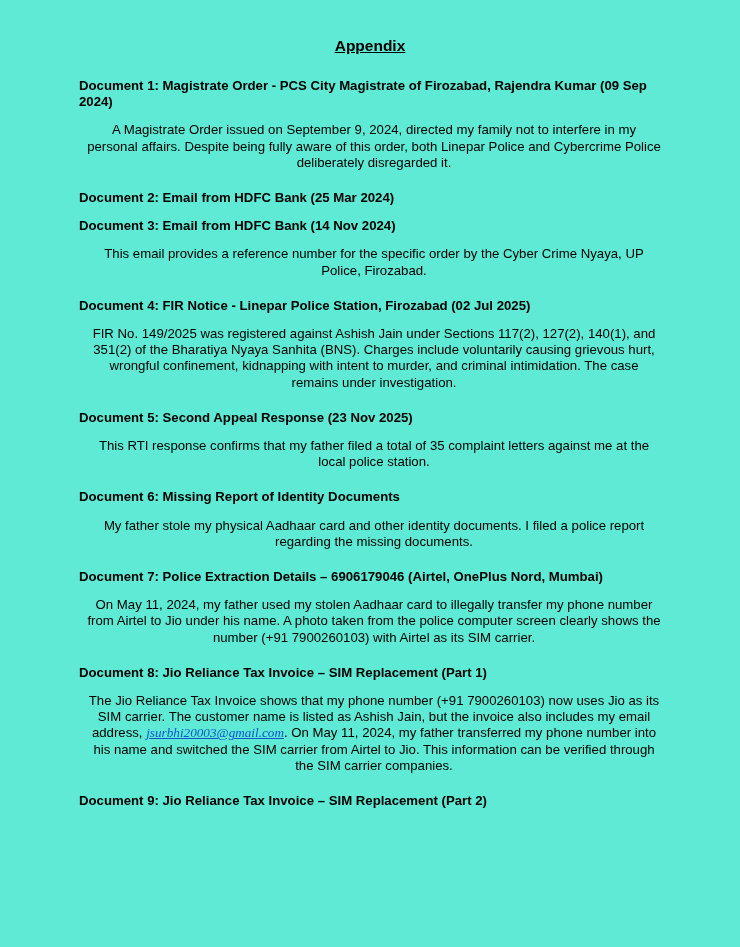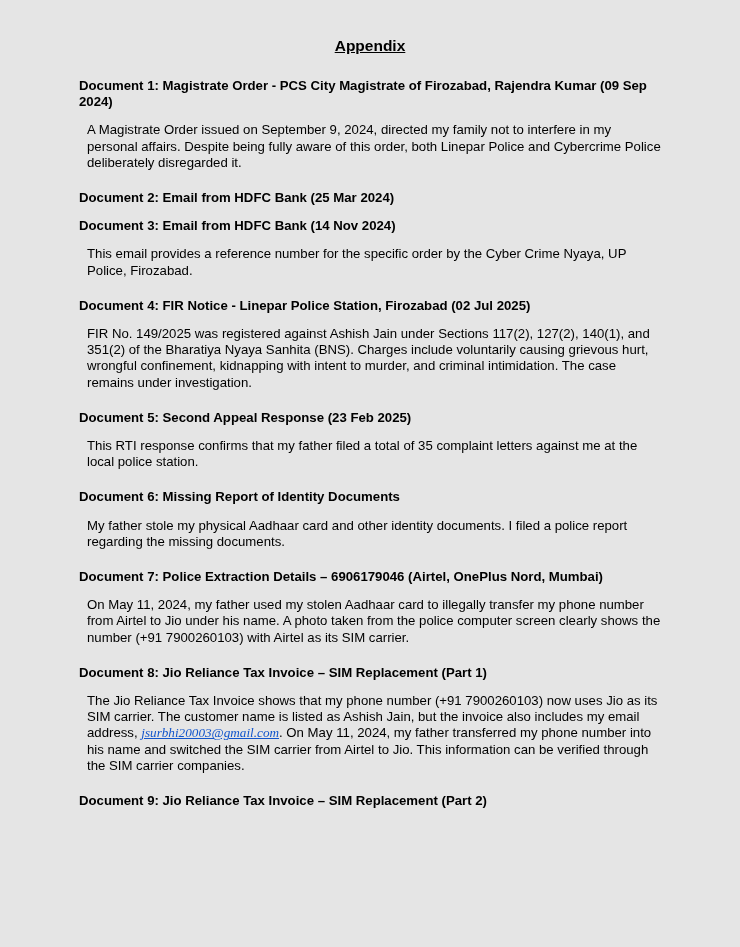--- a/index.html
+++ b/index.html
@@ -19,7 +19,7 @@
     width: 740px;
     height: 947px;
     padding: 36px 79px 0 79px;
-    background: #e5e5e5;
+    background: #5eead4;
   }
   .doc-title {
     font-size: 15.5px;

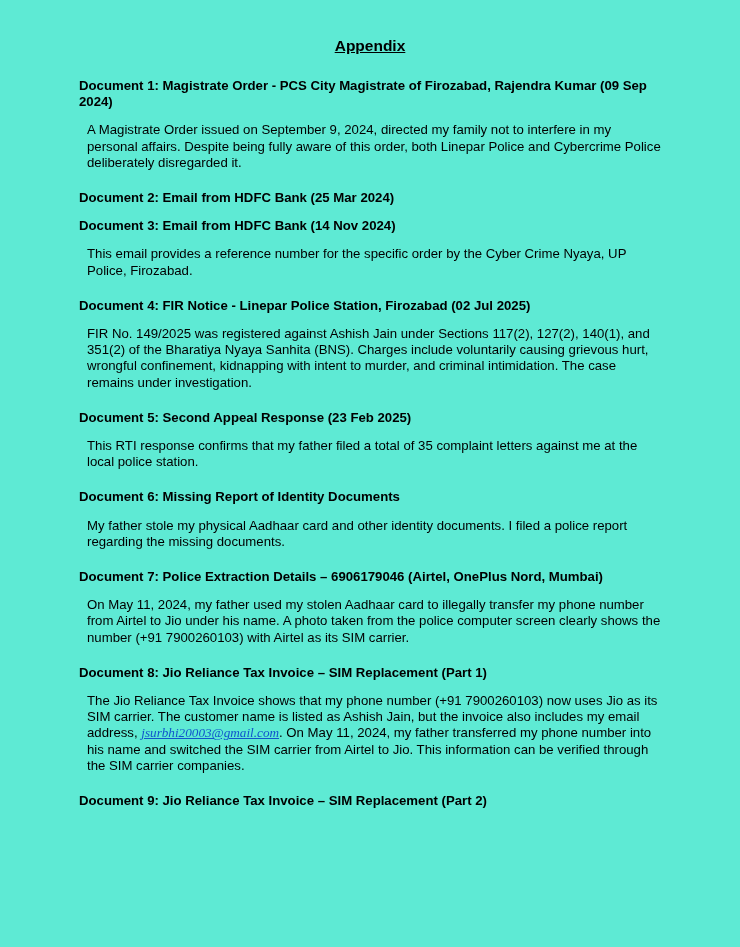--- a/index.html
+++ b/index.html
@@ -40,6 +40,7 @@
     font-weight: normal;
     line-height: 16.2px;
     margin: 0 0 19px 8px;
+    text-align: center;
   }
   .email-link {
     color: #1155cc;

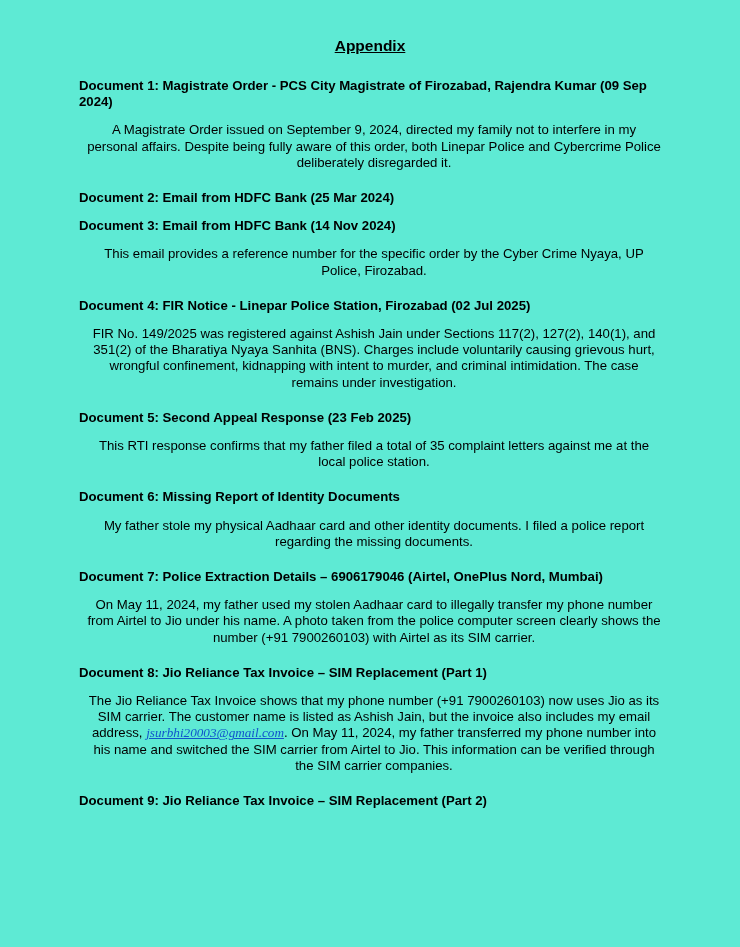--- a/index.html
+++ b/index.html
@@ -68,7 +68,7 @@
   <p class="doc-heading">Document 4: FIR Notice - Linepar Police Station, Firozabad (02 Jul 2025)</p>
   <p class="doc-body">FIR No. 149/2025 was registered against Ashish Jain under Sections 117(2), 127(2), 140(1), and 351(2) of the Bharatiya Nyaya Sanhita (BNS). Charges include voluntarily causing grievous hurt, wrongful confinement, kidnapping with intent to murder, and criminal intimidation. The case remains under investigation.</p>
 
-  <p class="doc-heading">Document 5: Second Appeal Response (23 Feb 2025)</p>
+  <p class="doc-heading">Document 5: Second Appeal Response (23 Nov 2025)</p>
   <p class="doc-body">This RTI response confirms that my father filed a total of 35 complaint letters against me at the local police station.</p>
 
   <p class="doc-heading">Document 6: Missing Report of Identity Documents</p>

